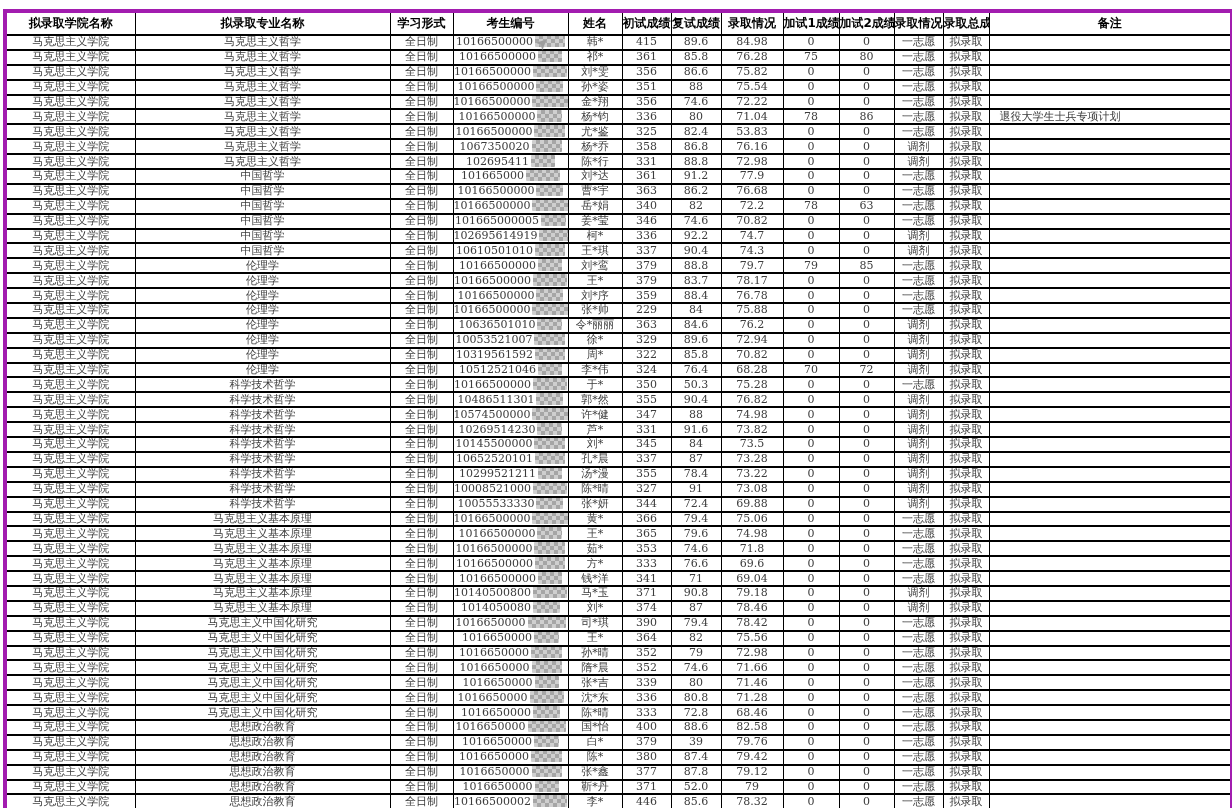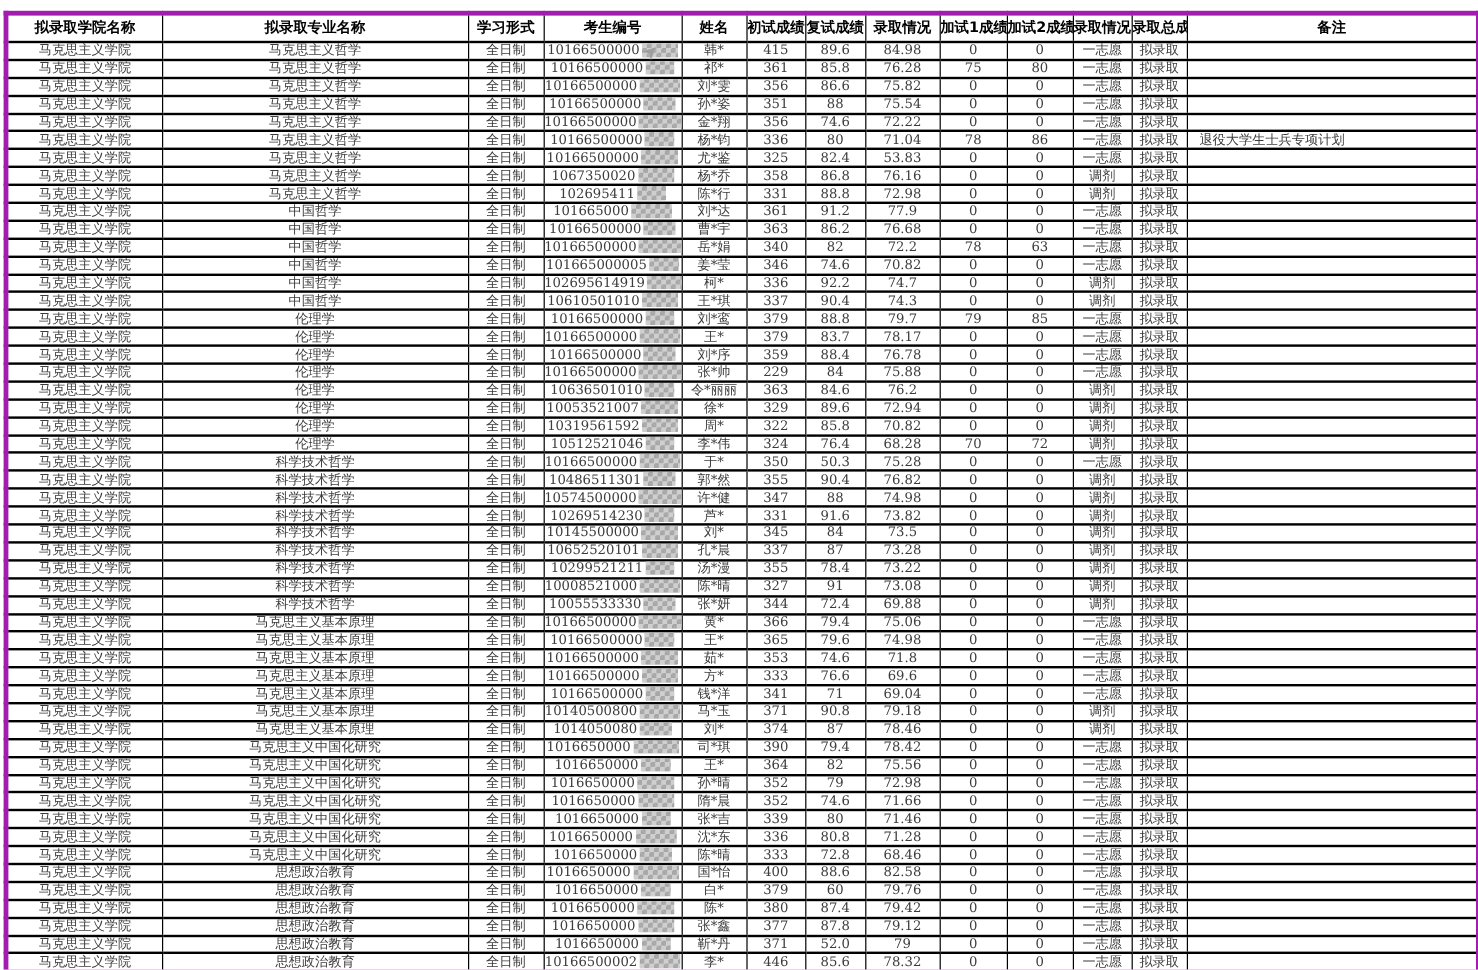--- a/index.html
+++ b/index.html
@@ -793,7 +793,7 @@
           <td>1016650000<span class="redact" style="width: 25px;"></span></td>
           <td>白*</td>
           <td>379</td>
-          <td>60</td>
+          <td>39</td>
           <td>79.76</td>
           <td>0</td>
           <td>0</td>

